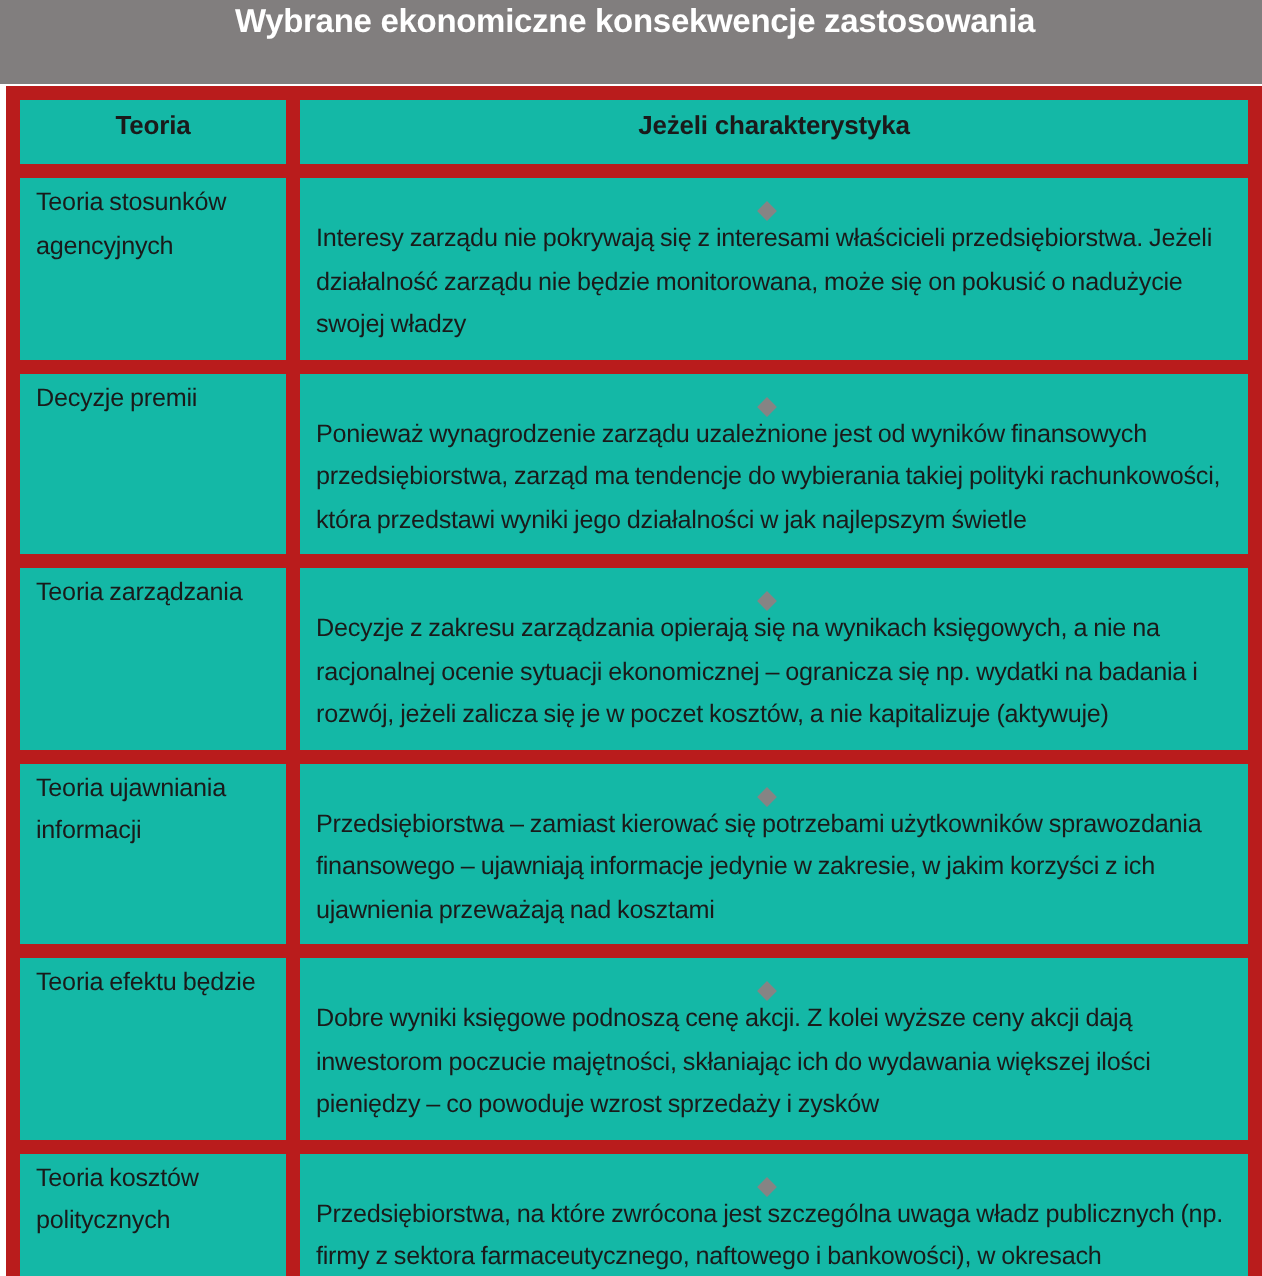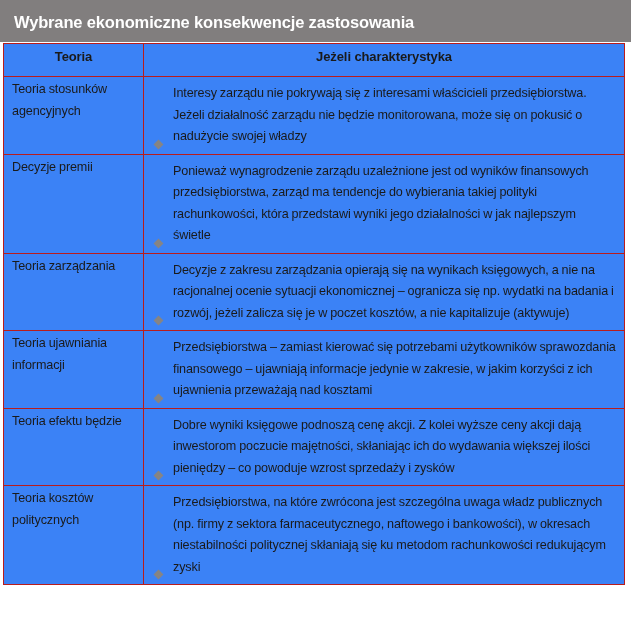--- a/index.html
+++ b/index.html
@@ -34,7 +34,7 @@
     box-sizing: border-box;
     padding: 2px 10px 0 14px;
     display: flex;
-    flex-direction: column;
+    flex-direction: row;
     justify-content: center;
   }
   .title-line {

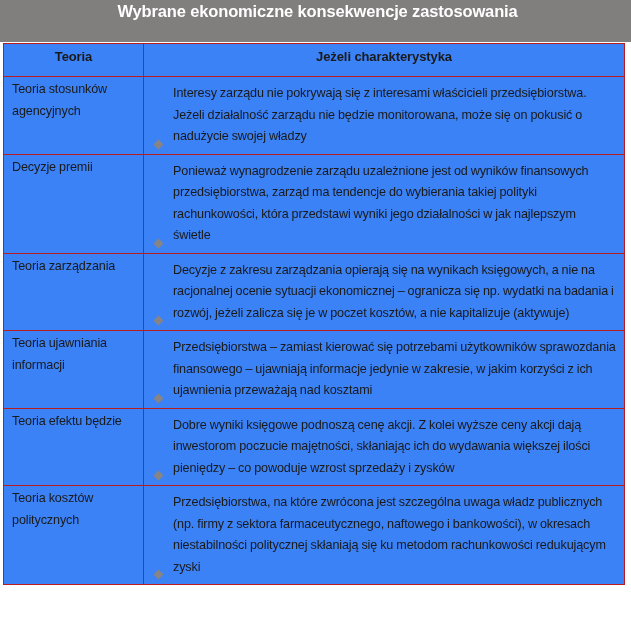--- a/index.html
+++ b/index.html
@@ -64,9 +64,9 @@
 
   table.main th,
   table.main td {
-    border: 1px solid #b91c1c;
+    border: 7px solid #b91c1c;
     vertical-align: top;
-    background: #3b82f6;
+    background: #14b8a6;
   }
 
   thead th {

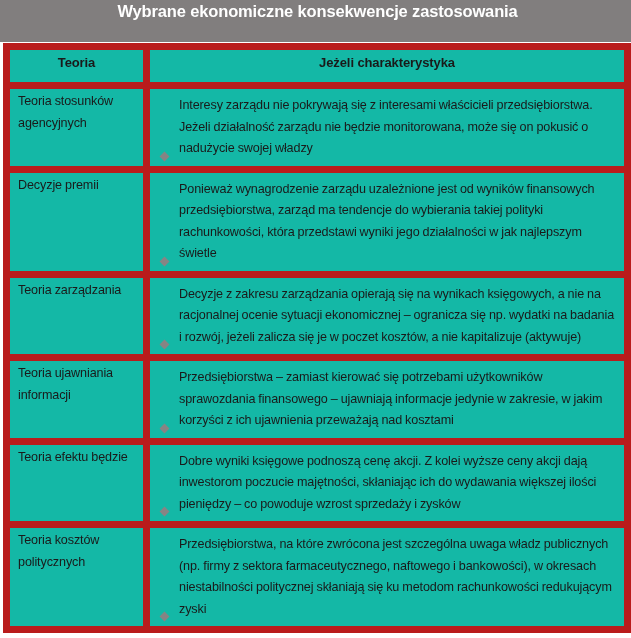--- a/index.html
+++ b/index.html
@@ -96,7 +96,8 @@
 
   .bullet-row {
     display: flex;
-    align-items: flex-end;
+    align-items: center;
+    flex-direction: column;
   }
   .diamond {
     flex: 0 0 auto;

